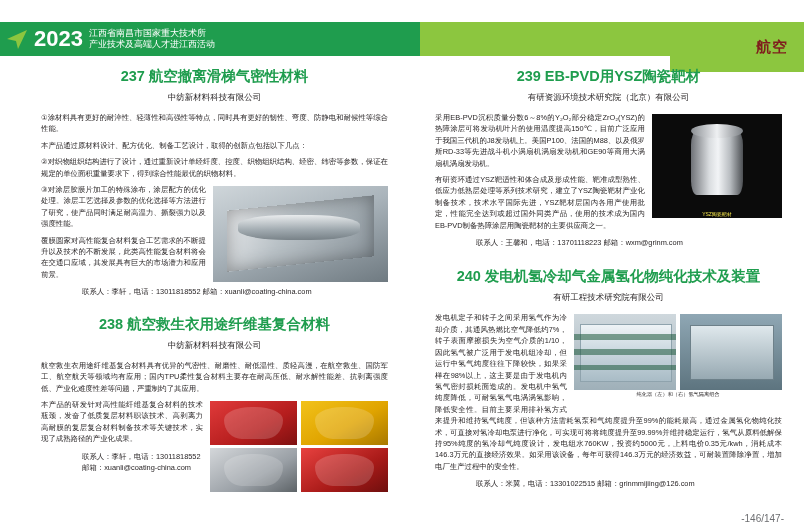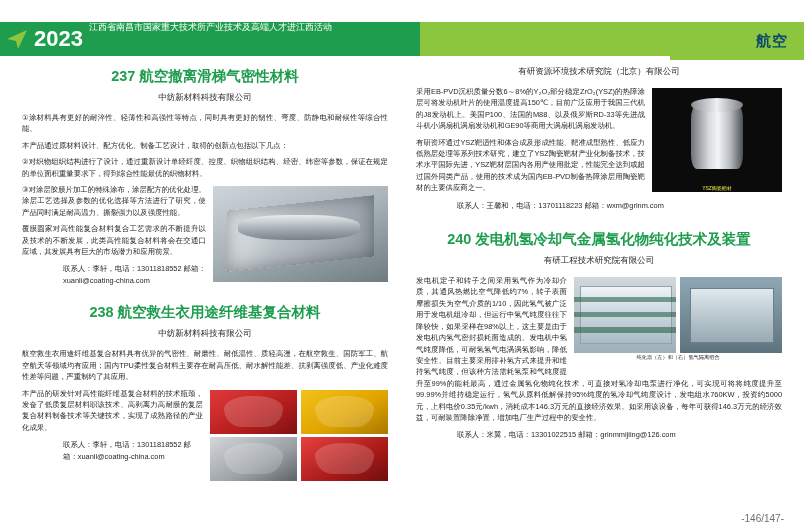--- a/index.html
+++ b/index.html
@@ -29,7 +29,7 @@
     margin-right:6px;
   }
   .header-title{
-    display:flex;flex-direction:row;justify-content:center;height:34px;
+    display:flex;flex-direction:column;justify-content:center;height:34px;
     color:#ffffff;font-size:9px;line-height:11px;
   }
   .header-mid{

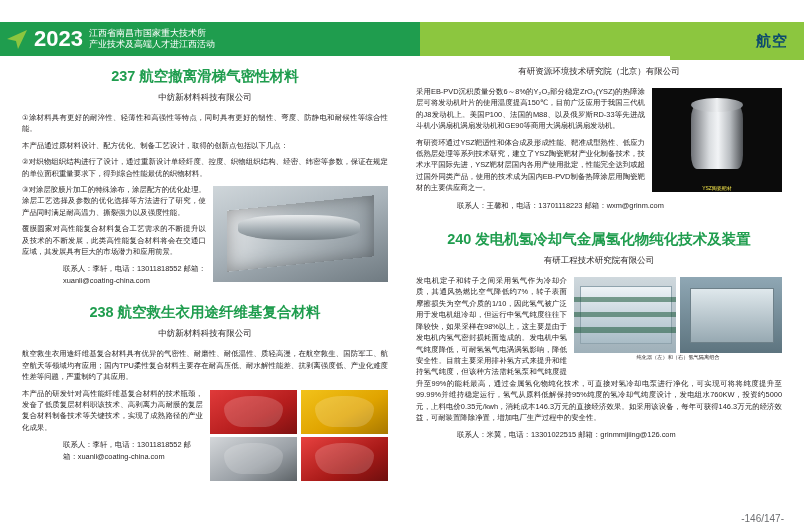--- a/index.html
+++ b/index.html
@@ -37,9 +37,9 @@
     background:#8cc63f;
   }
   .header-right{
-    position:absolute;left:670px;top:0;width:134px;height:38px;
+    position:absolute;left:670px;top:0;width:134px;height:50px;
     background:#8cc63f;
-    color:#0c4a6e;font-size:15px;font-weight:bold;
+    color:#7f1d1d;font-size:15px;font-weight:bold;
     display:flex;align-items:center;justify-content:flex-end;
     padding-right:16px;box-sizing:border-box;letter-spacing:1px;
   }

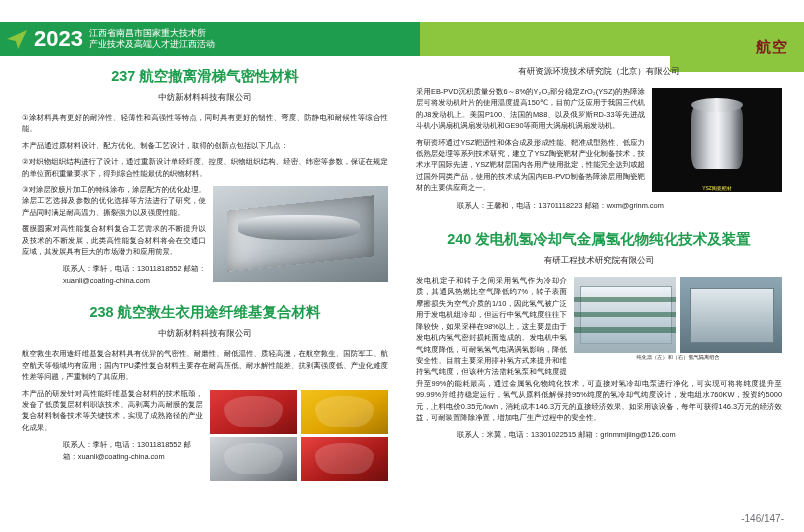--- a/index.html
+++ b/index.html
@@ -49,7 +49,7 @@
   .col-left{left:22px;}
   .col-right{left:416px;}
 
-  .entry{margin-bottom:14px;}
+  .entry{margin-bottom:14px;margin-left:19px;}
   .entry-title{
     color:#1f9d4e;font-size:14.5px;font-weight:bold;
     text-align:center;line-height:20px;margin:0 0 6px 0;

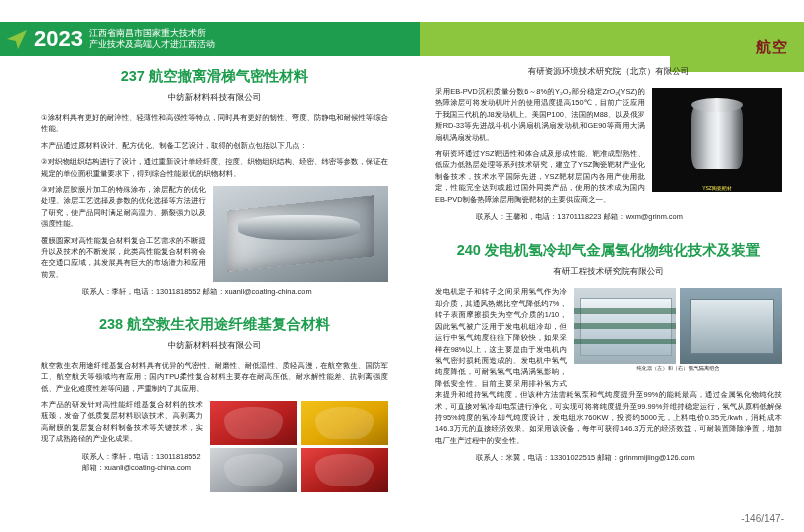--- a/index.html
+++ b/index.html
@@ -225,6 +225,7 @@
   <div class="col col-right">
 
     <div class="entry clearfix">
+      <div class="entry-title">239 EB-PVD用YSZ陶瓷靶材</div>
       <div class="entry-org">有研资源环境技术研究院（北京）有限公司</div>
 
       <div class="ph photo-target float-right" style="width:130px;height:104px;">

